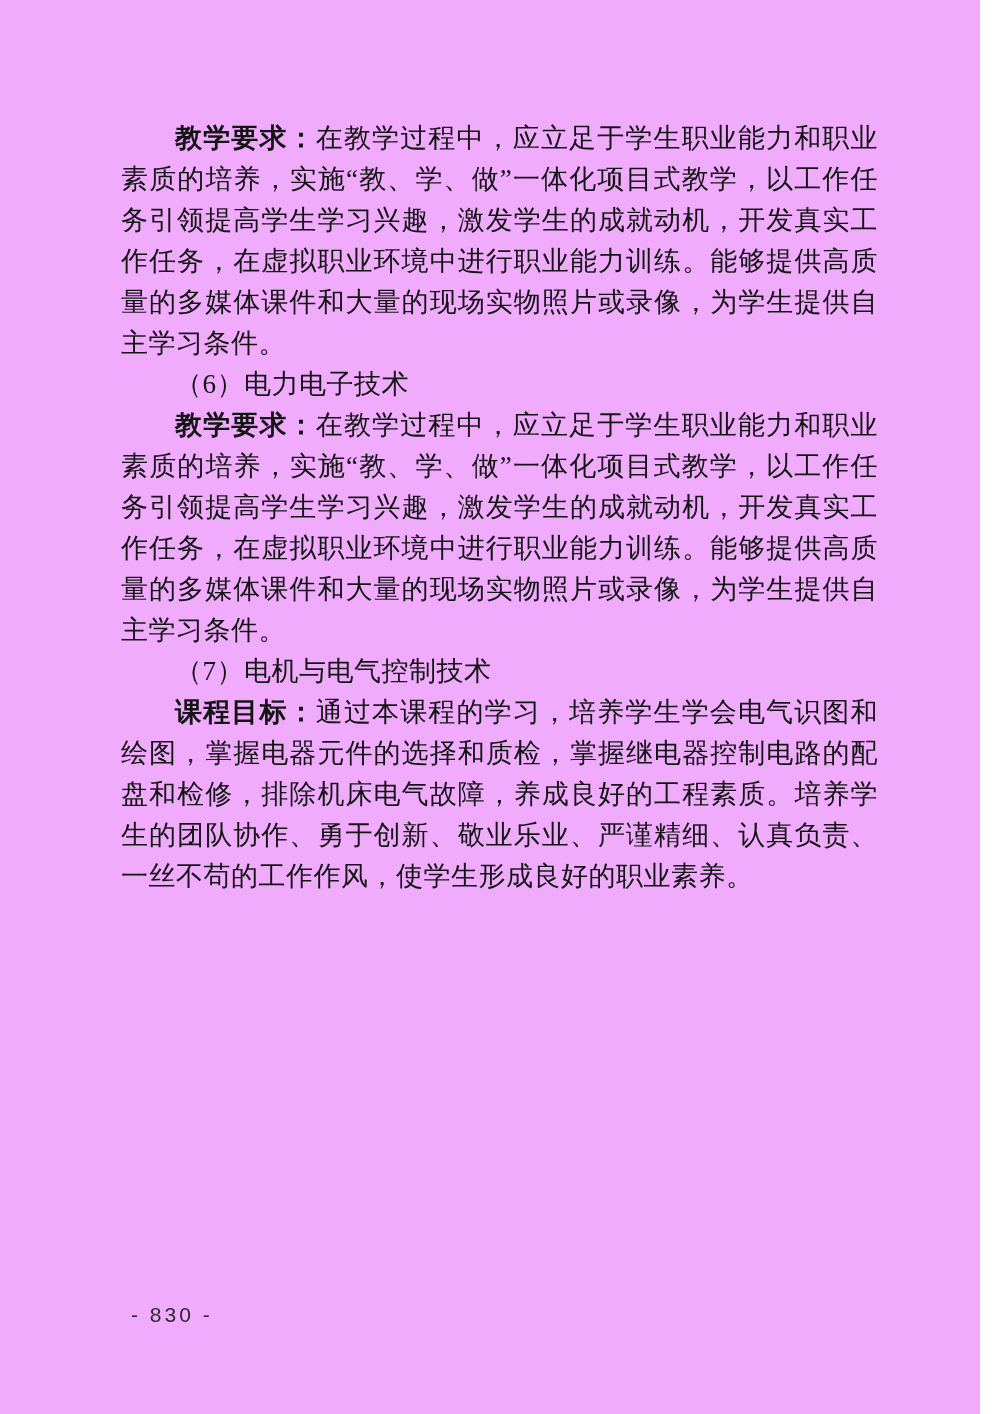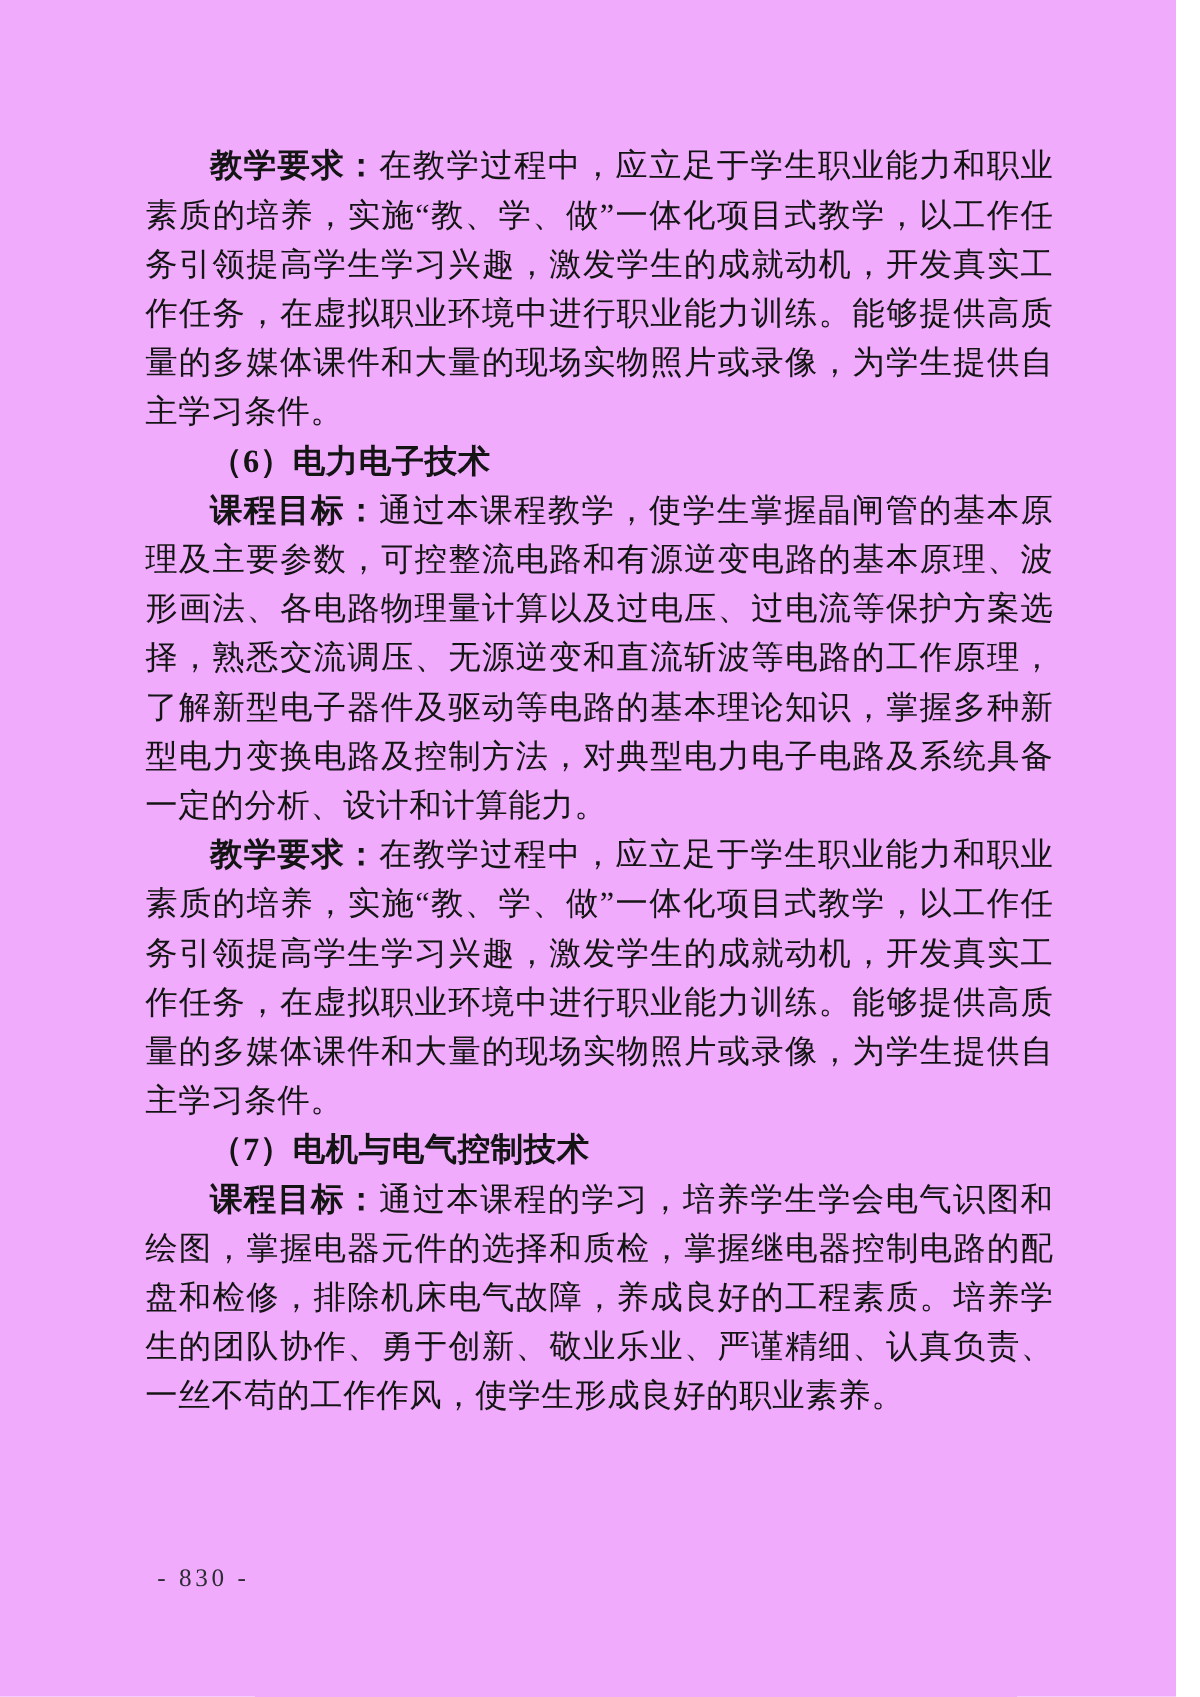--- a/index.html
+++ b/index.html
@@ -35,7 +35,7 @@
     font-weight: bold;
   }
   .heading {
-    font-weight: bold;
+    font-weight: normal;
   }
   .page-footer {
     position: absolute;

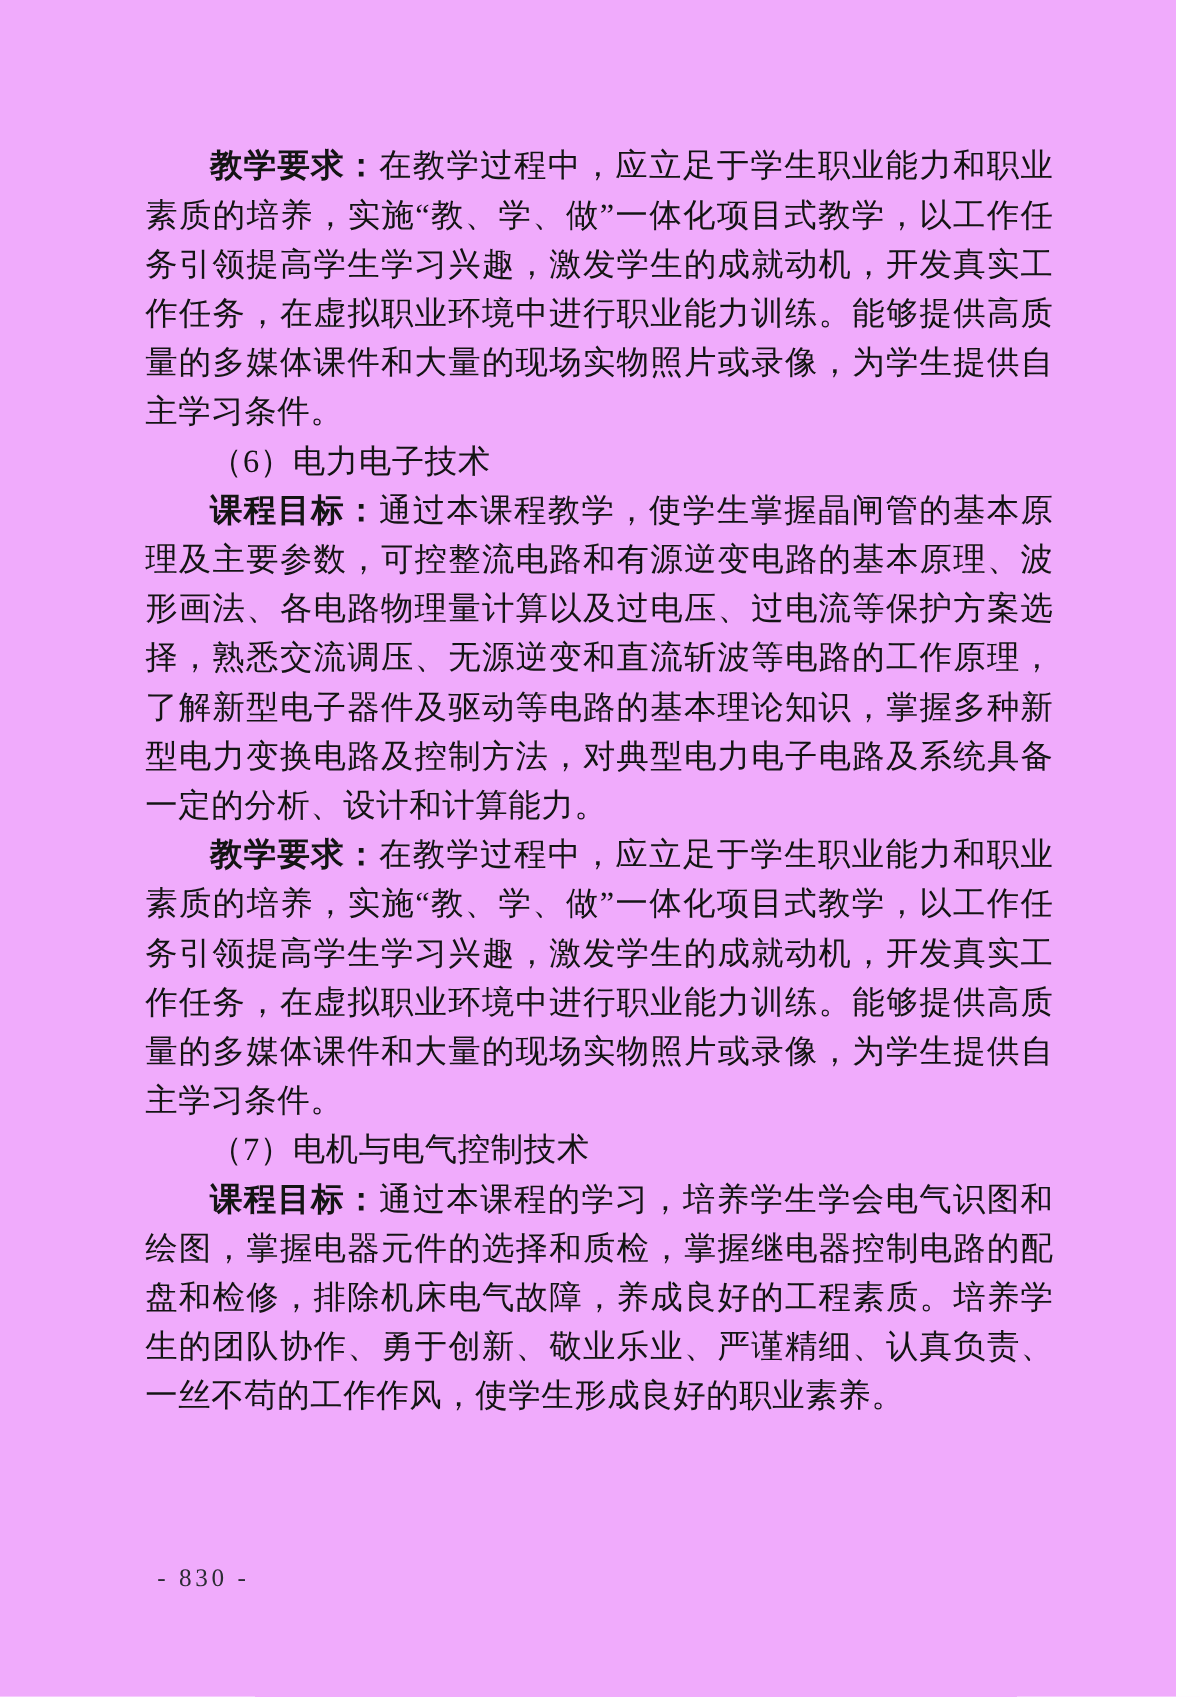--- a/index.html
+++ b/index.html
@@ -59,7 +59,6 @@
 
     <p class="para heading">（6）电力电子技术</p>
 
-    <p class="para"><span class="run-in">课程目标：</span><span>通过本课程教学，使学生掌握晶闸管的基本原理及主要参数，可控整流电路和有源逆变电路的基本原理、波形画法、各电路物理量计算以及过电压、过电流等保护方案选择，熟悉交流调压、无源逆变和直流斩波等电路的工作原理，了解新型电子器件及驱动等电路的基本理论知识，掌握多种新型电力变换电路及控制方法，对典型电力电子电路及系统具备一定的分析、设计和计算能力。</span></p>
 
 
     <p class="para"><span class="run-in">教学要求：</span><span>在教学过程中，应立足于学生职业能力和职业素质的培养，实施“教、学、做”一体化项目式教学，以工作任务引领提高学生学习兴趣，激发学生的成就动机，开发真实工作任务，在虚拟职业环境中进行职业能力训练。能够提供高质量的多媒体课件和大量的现场实物照片或录像，为学生提供自主学习条件。</span></p>

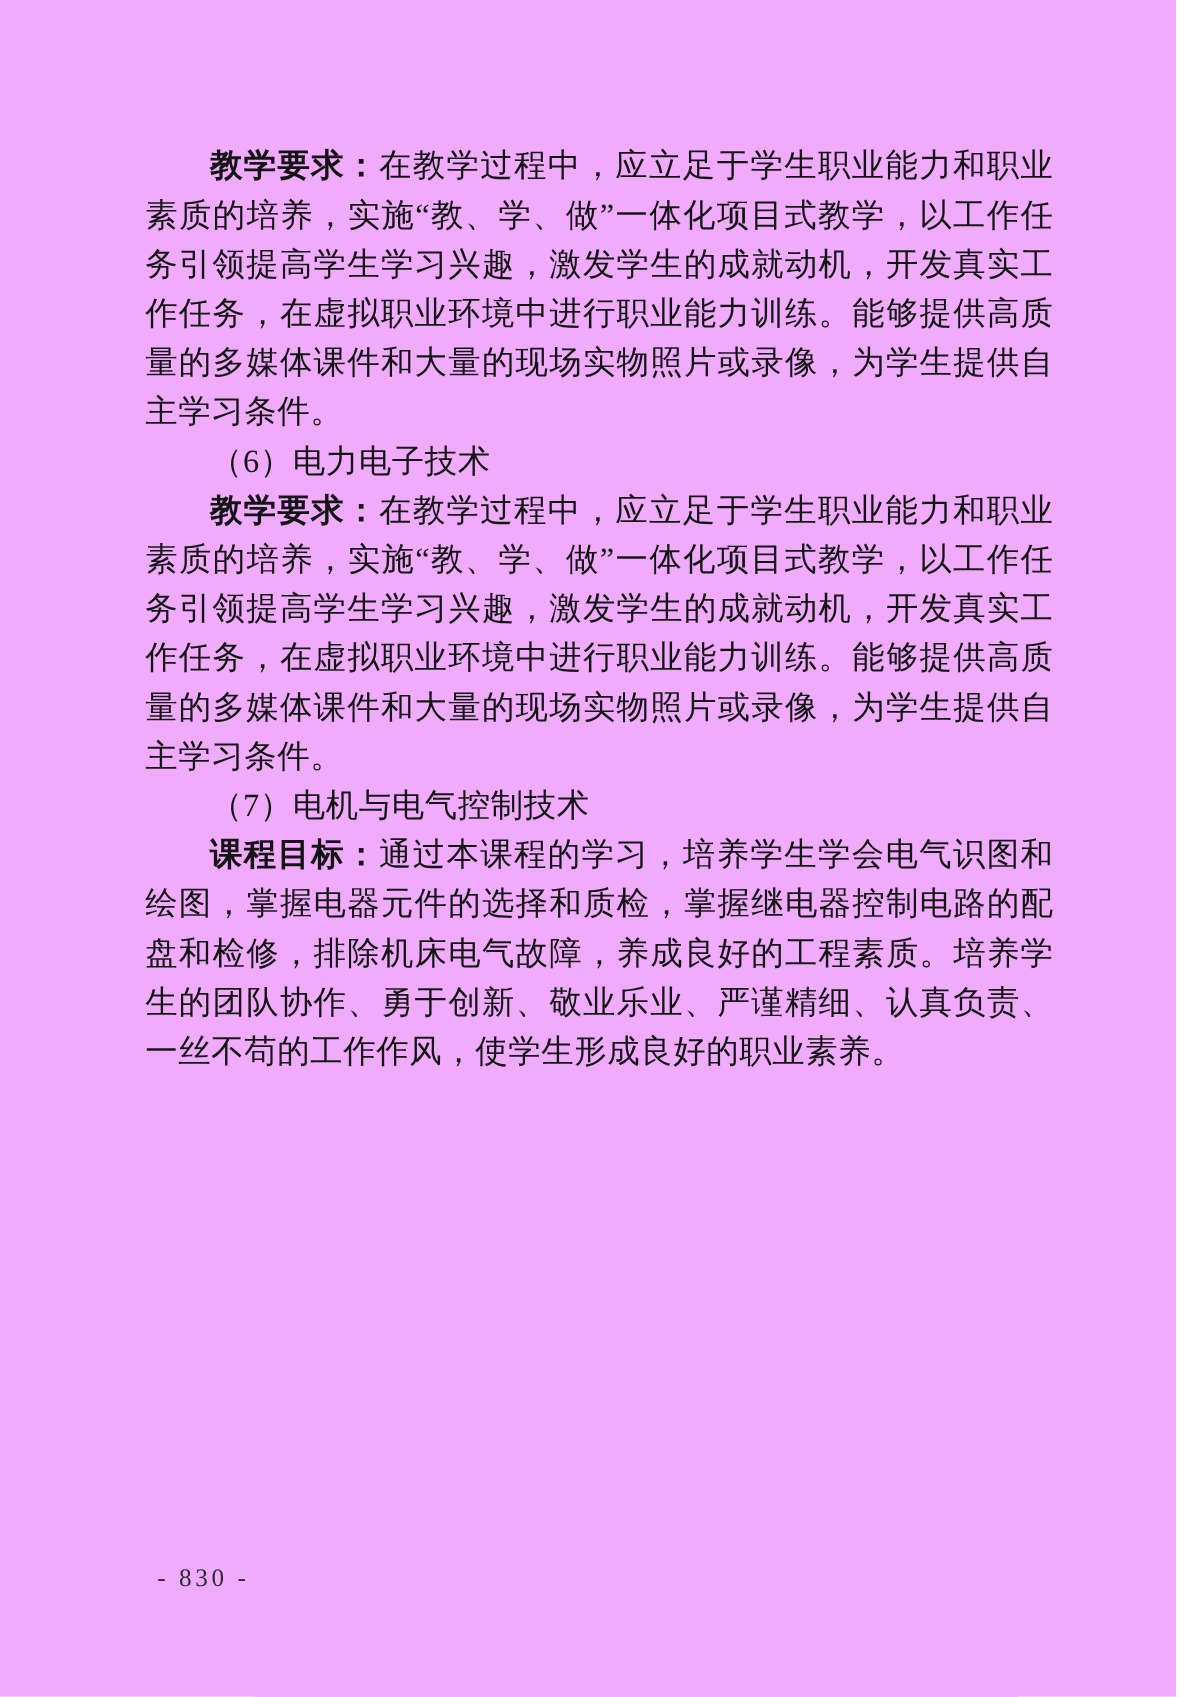--- a/index.html
+++ b/index.html
@@ -46,7 +46,7 @@
     font-size: 21px;
     letter-spacing: 3px;
     color: #2b2b33;
-    font-family: Liberation Serif, serif;
+    font-family: Liberation Sans, sans-serif;
   }
 </style>
 </head>

